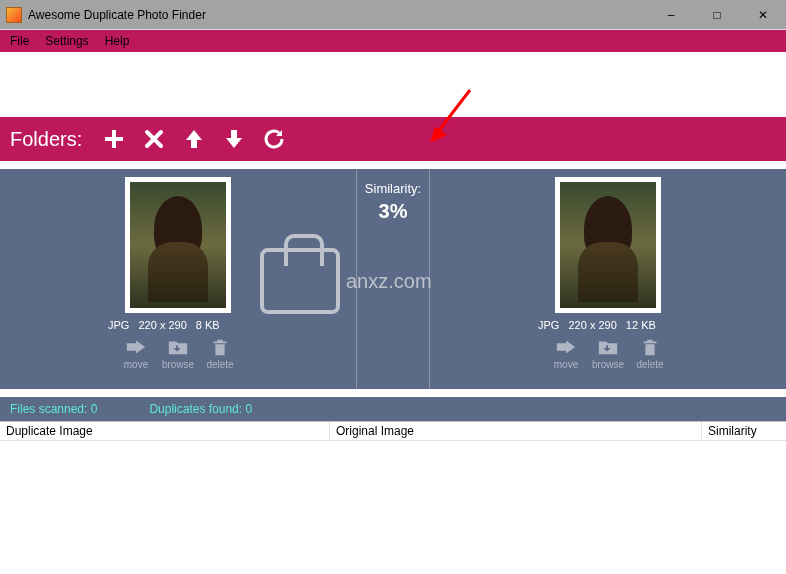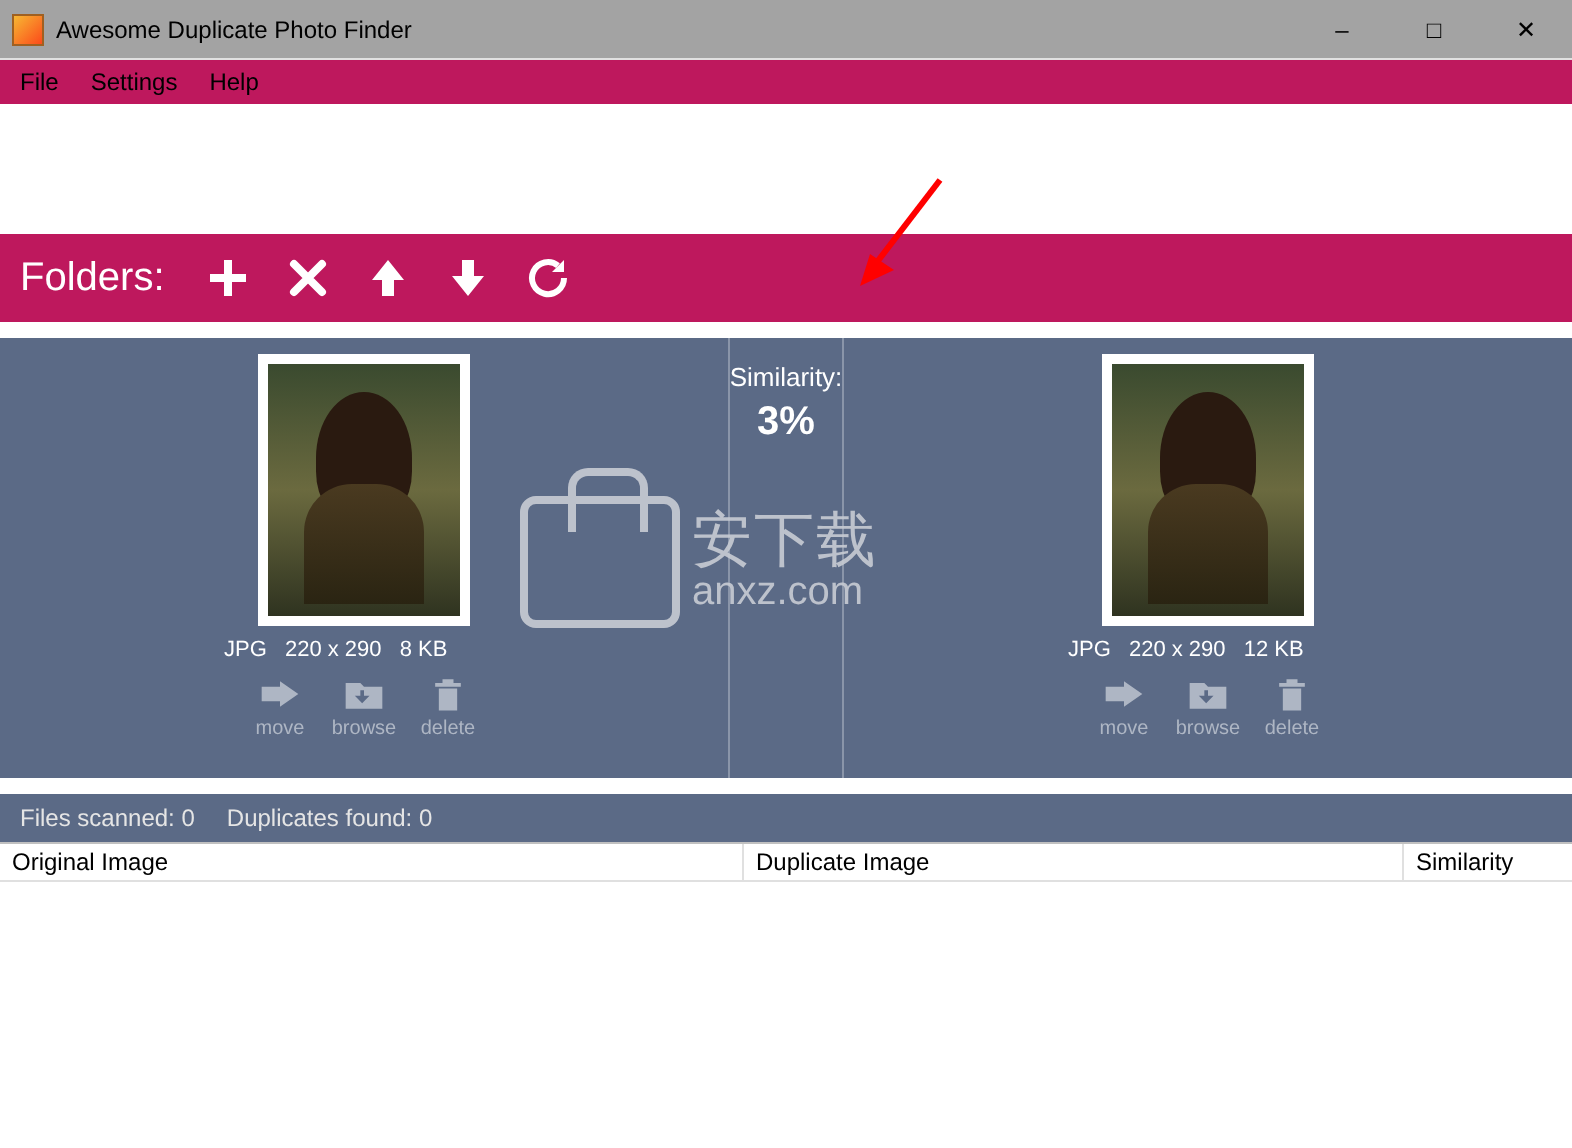--- a/index.html
+++ b/index.html
@@ -25,7 +25,7 @@
 
 .compare-area { height: 220px; background: #5b6a86; display: flex; margin-top: 8px; }
 .compare-panel { flex: 1; display: flex; flex-direction: column; align-items: center; padding-top: 8px; }
-.similarity-panel { width: 58px; display: flex; flex-direction: column; align-items: center; padding-top: 12px; color: #fff; border-left: 1px solid #8a95a9; border-right: 1px solid #8a95a9; background:#5b6a86; }
+.similarity-panel { width: 74px; display: flex; flex-direction: column; align-items: center; padding-top: 12px; color: #fff; border-left: 1px solid #8a95a9; border-right: 1px solid #8a95a9; background:#5b6a86; }
 .similarity-label { font-size: 13px; }
 .similarity-value { font-size: 20px; font-weight: bold; margin-top: 4px; }
 .photo-frame { width: 106px; height: 136px; background: #fff; padding: 5px; display: flex; align-items: center; justify-content: center; }

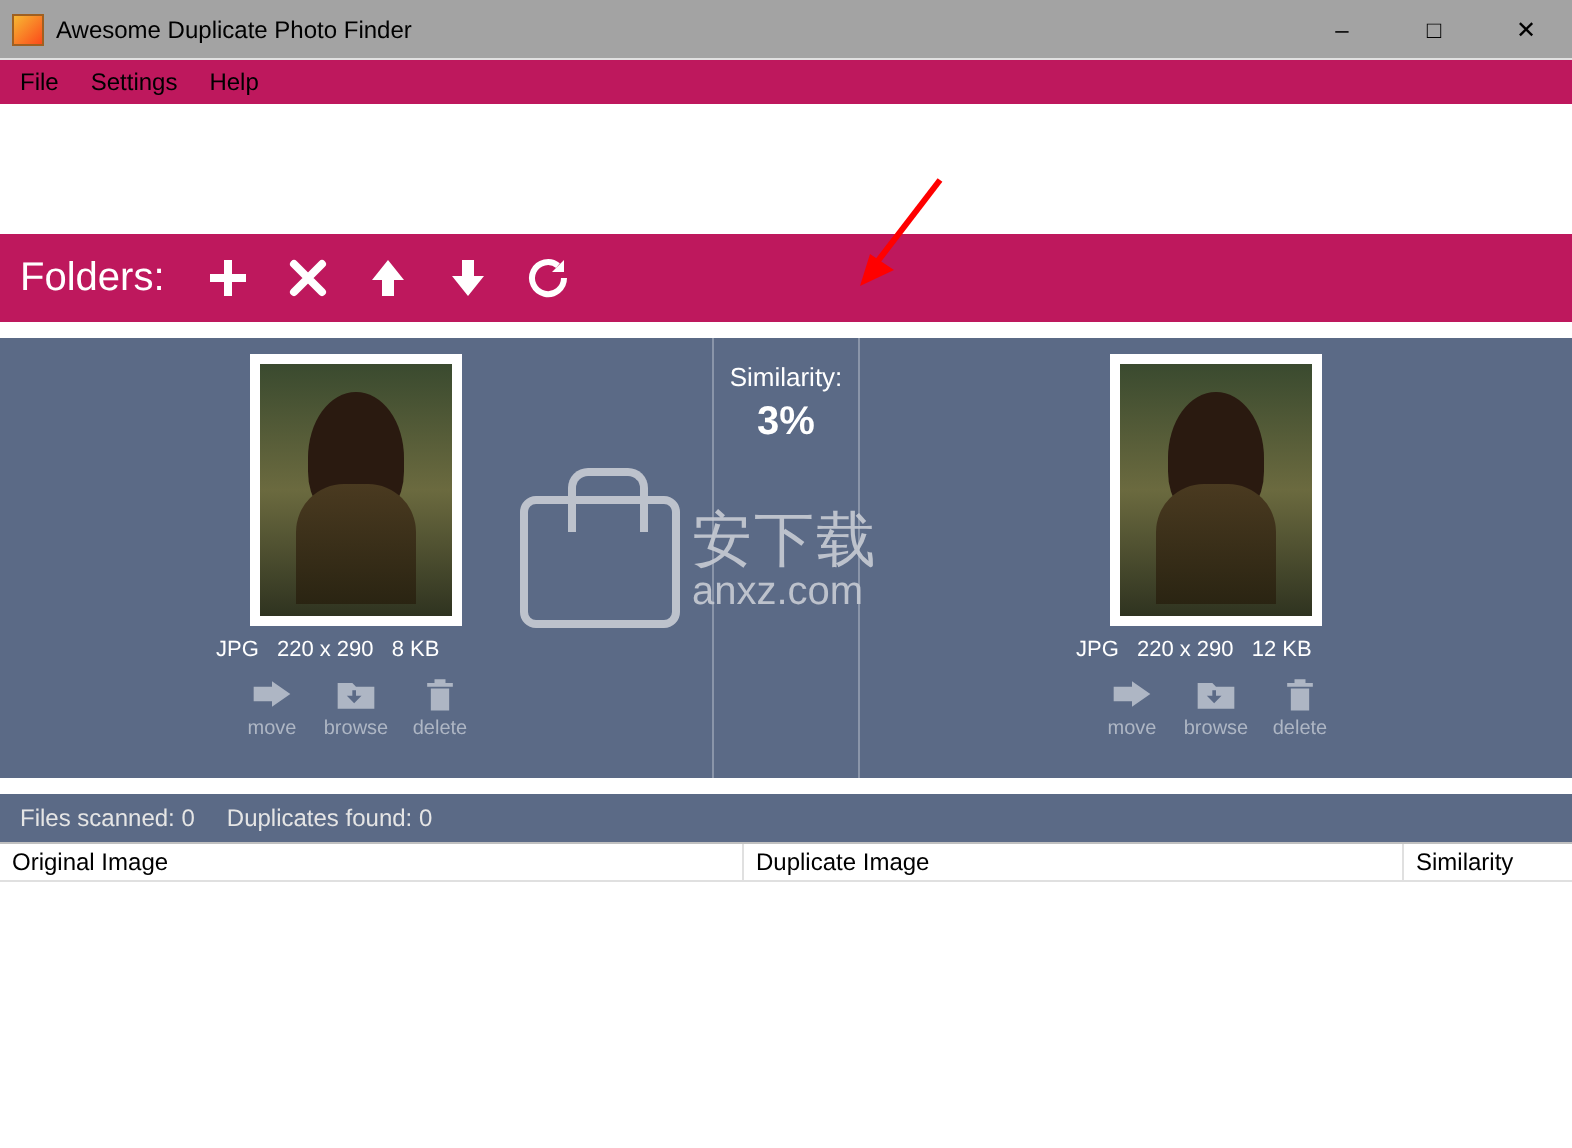--- a/index.html
+++ b/index.html
@@ -214,7 +214,6 @@
 <div class="watermark">
   <div class="bag"></div>
   <div class="txt">
-    <span class="cn">安下载</span>
     <span class="en">anxz.com</span>
   </div>
 </div>

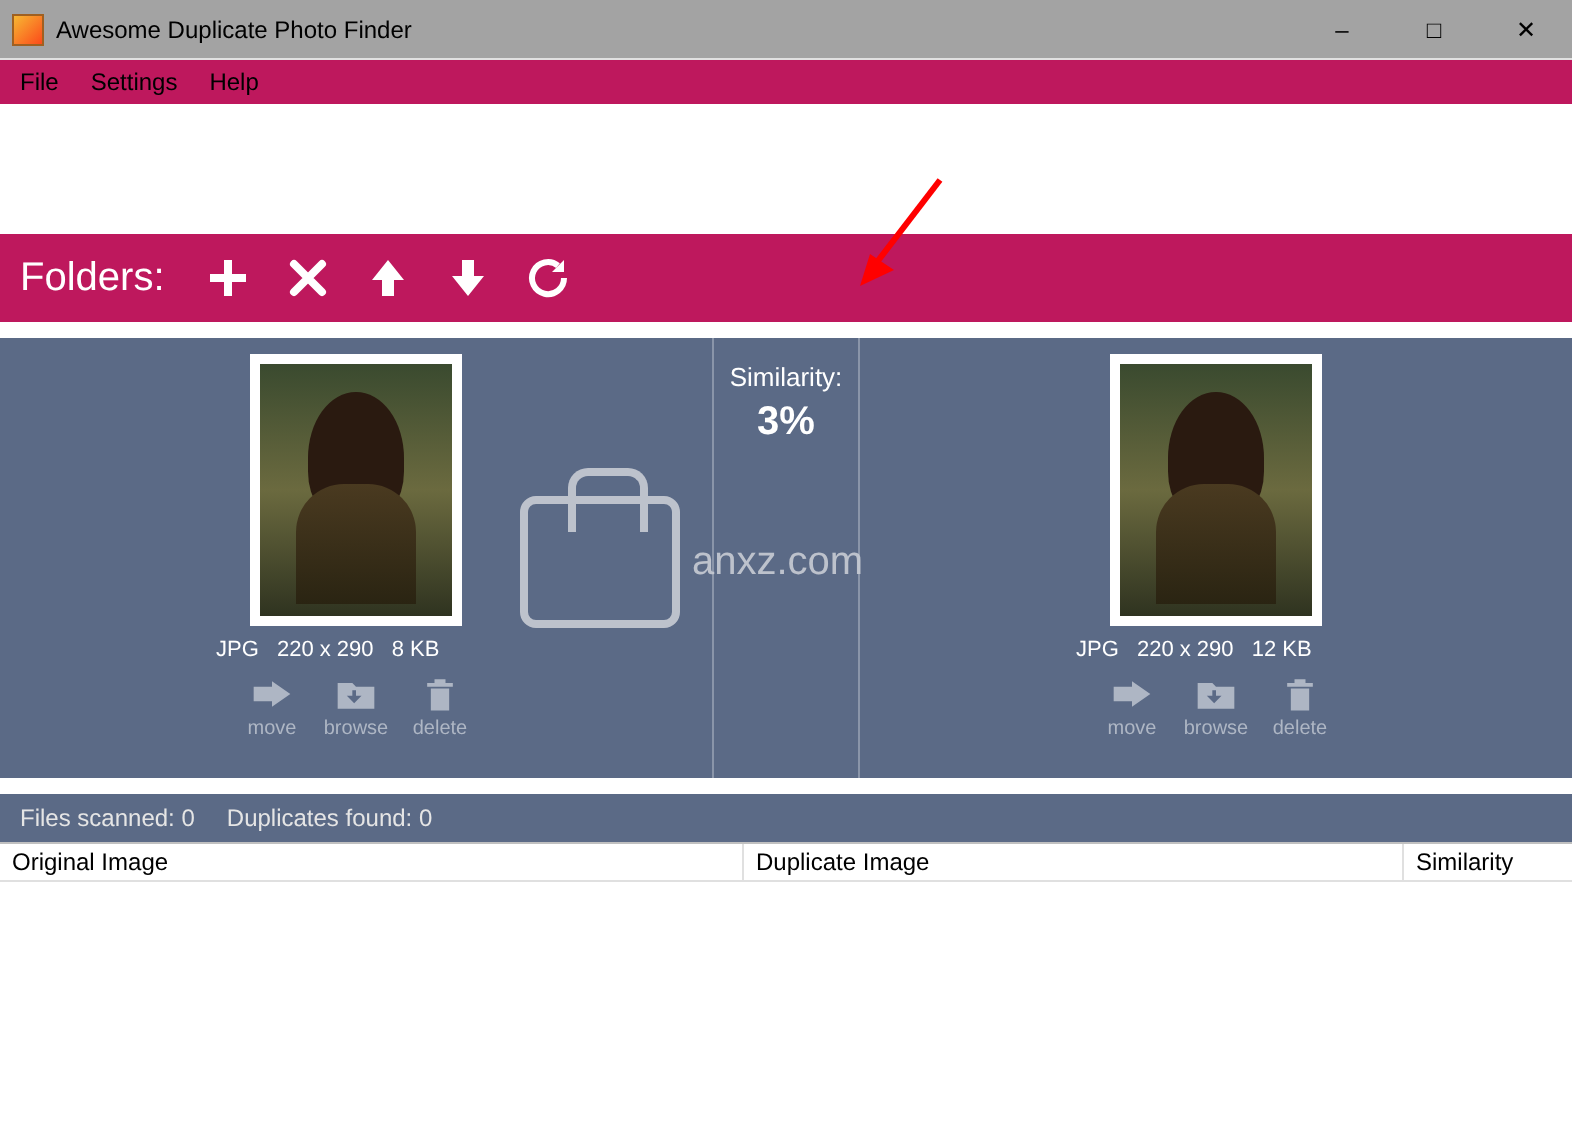--- a/index.html
+++ b/index.html
@@ -40,7 +40,7 @@
 .action-btn svg { width: 22px; height: 20px; fill:#aeb6c4; }
 .action-btn .lbl { margin-top: 2px; }
 
-.status-bar { height: 24px; background: #5b6a86; color: #e5e5e5; display: flex; align-items: center; padding: 0 10px; font-size: 12px; gap: 16px; margin-top: 8px; }
+.status-bar { height: 24px; background: #5b6a86; color: #5eead4; display: flex; align-items: center; padding: 0 10px; font-size: 12px; gap: 52px; margin-top: 8px; }
 
 .list-header { height: 20px; background: #fff; display: flex; border-top: 1px solid #c0c0c0; border-bottom: 1px solid #e0e0e0; font-size: 12px; align-items: center; }
 .list-header .col { padding: 2px 6px; border-right: 1px solid #e0e0e0; }

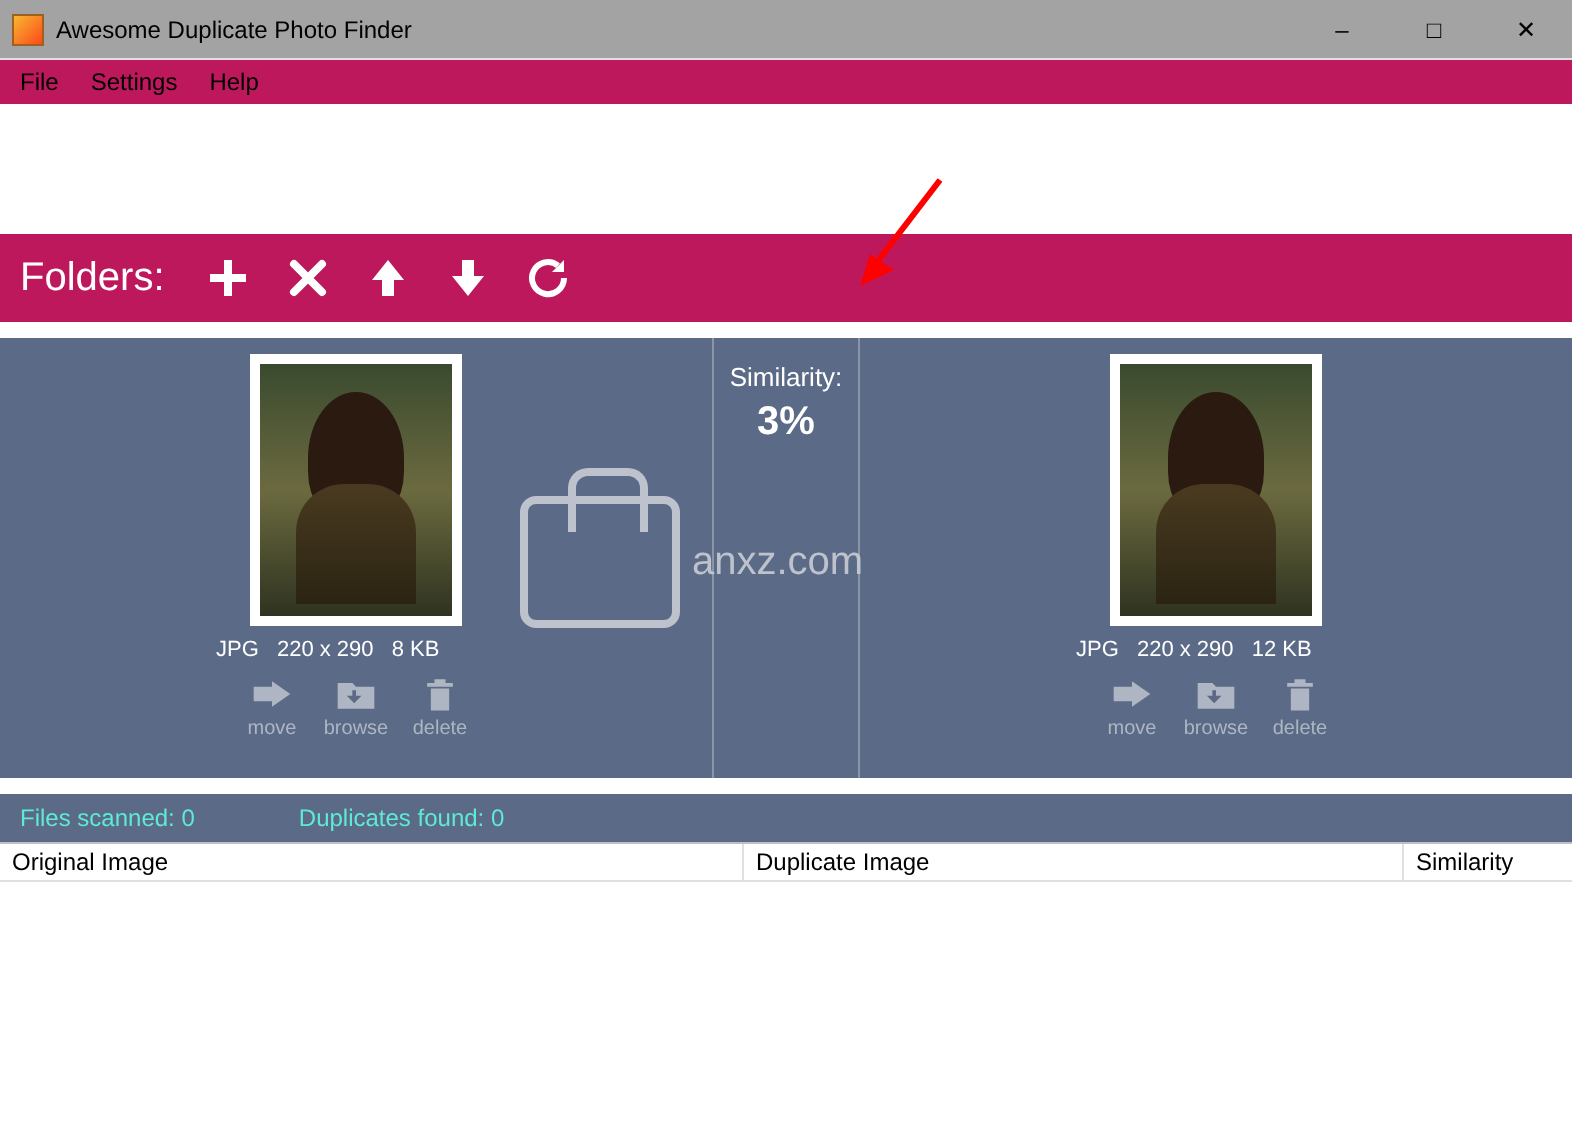--- a/index.html
+++ b/index.html
@@ -198,8 +198,8 @@
 </div>
 
 <div class="list-header">
+  <div class="col col-dup">Duplicate Image</div>
   <div class="col col-orig">Original Image</div>
-  <div class="col col-dup">Duplicate Image</div>
   <div class="col col-sim">Similarity</div>
 </div>
 <div class="list-body"></div>

